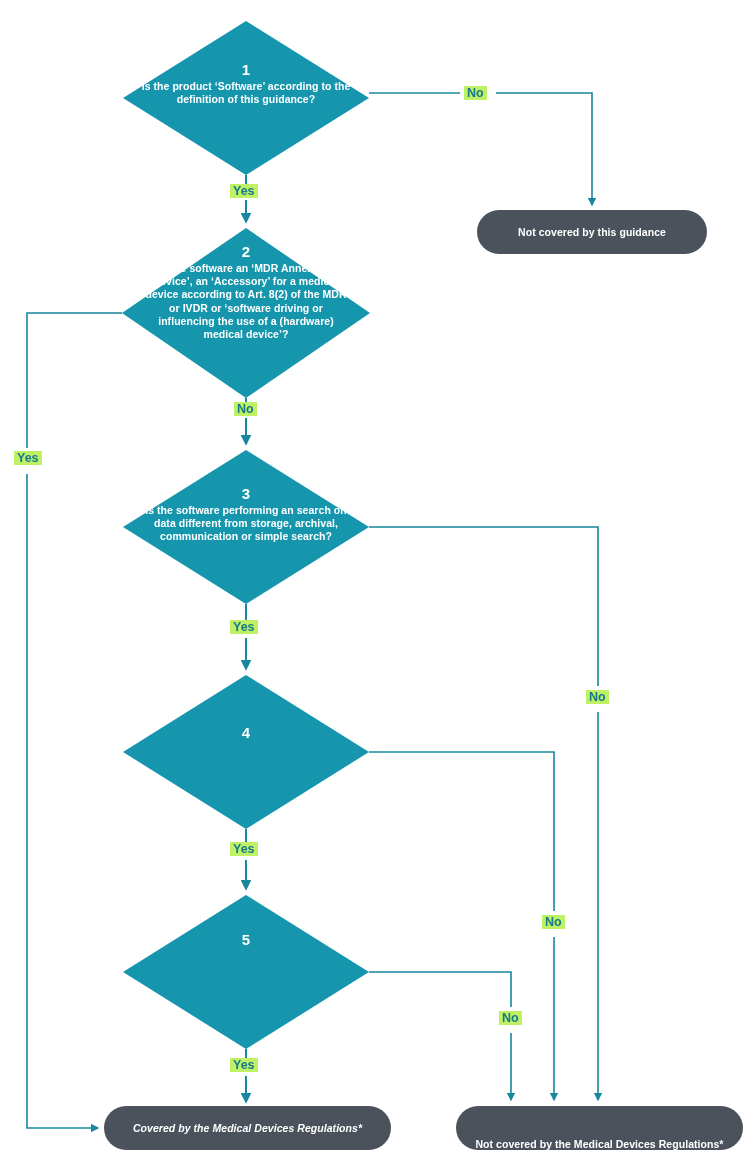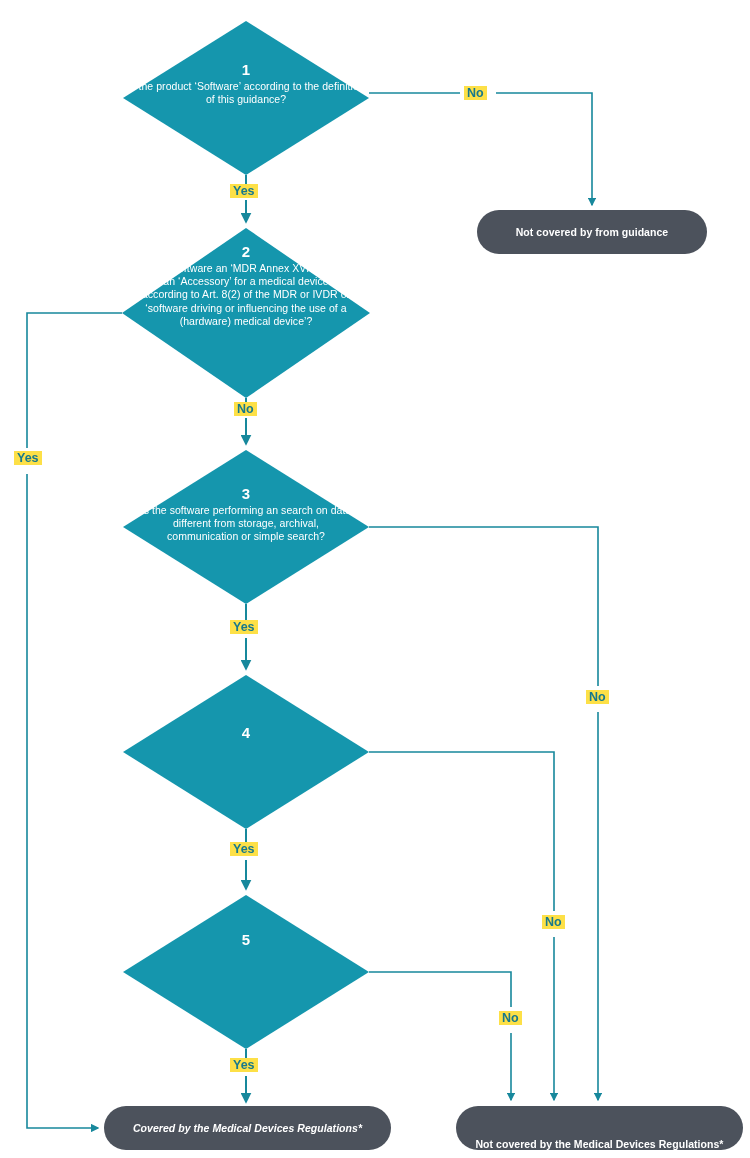--- a/index.html
+++ b/index.html
@@ -40,7 +40,7 @@
   .diamond-text {
     display: block;
     font-size: 10.5px;
-    font-weight: 400;
+    font-weight: 700;
     line-height: 13.2px;
     letter-spacing: 0.05px;
   }

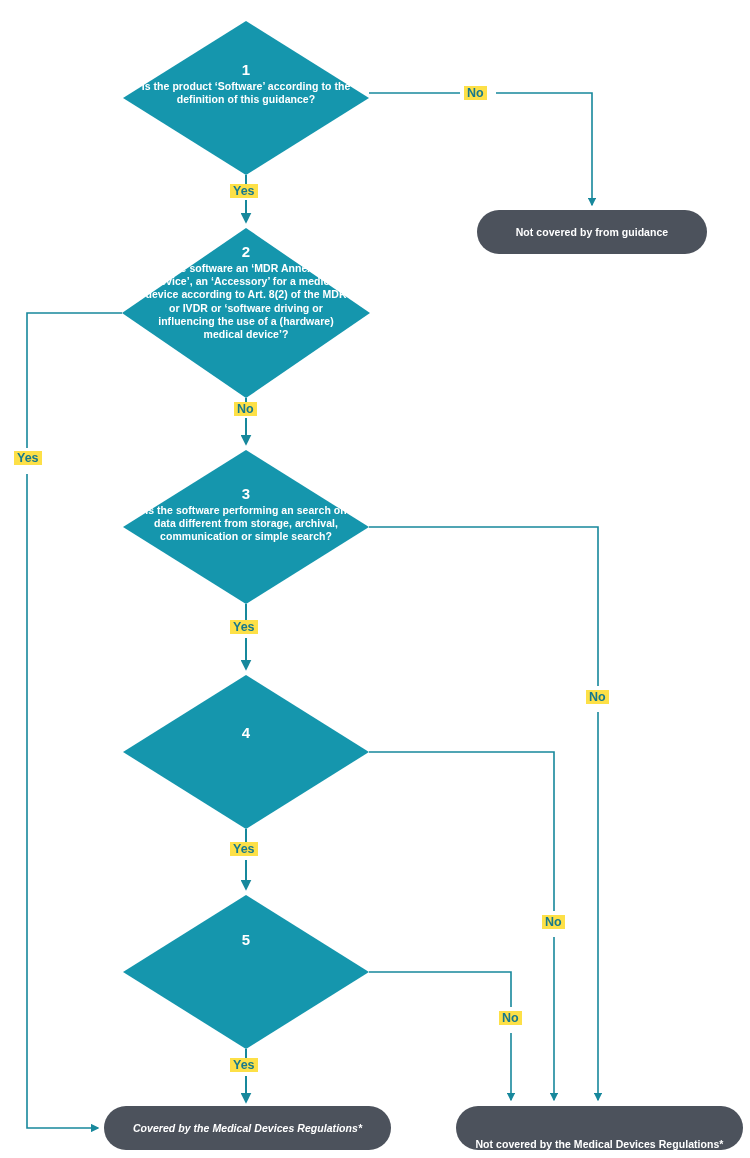--- a/index.html
+++ b/index.html
@@ -63,7 +63,7 @@
     font-size: 12.5px;
     font-weight: 700;
     line-height: 14px;
-    background: #fde047;
+    background: #bef264;
     padding: 0 3px;
     white-space: nowrap;
   }

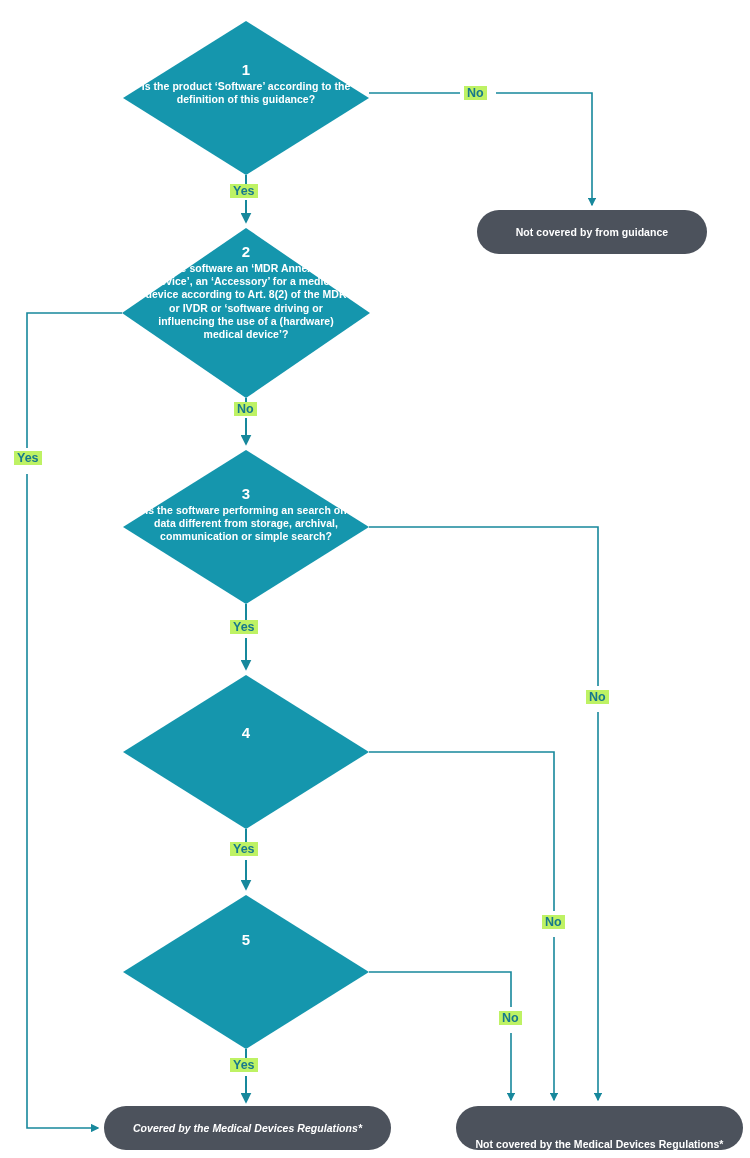--- a/index.html
+++ b/index.html
@@ -141,7 +141,7 @@
   </div>
 
   <div class="terminal" style="left:477px; top:210px; width:230px; height:44px;">
-    <span>Not covered by from guidance</span>
+    <span>Not covered by this guidance</span>
   </div>
 
   <div class="terminal" style="left:104px; top:1106px; width:287px; height:44px;font-style:italic;">

